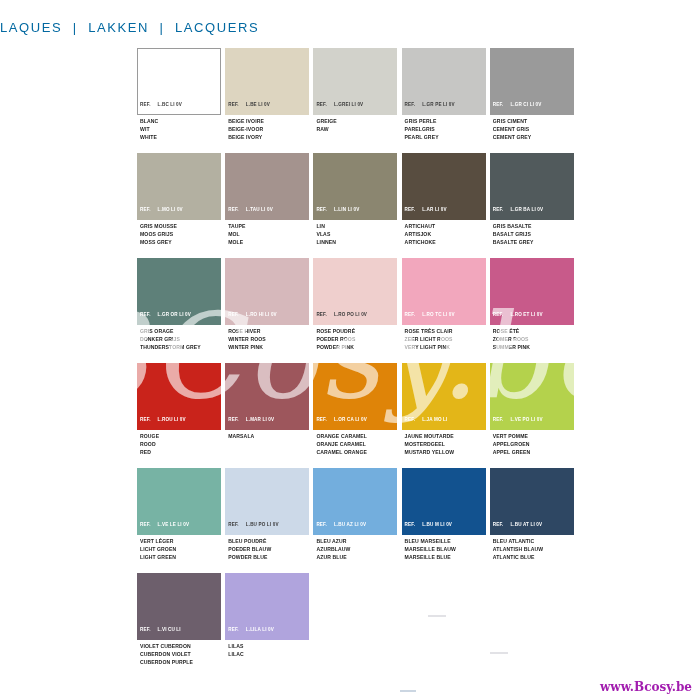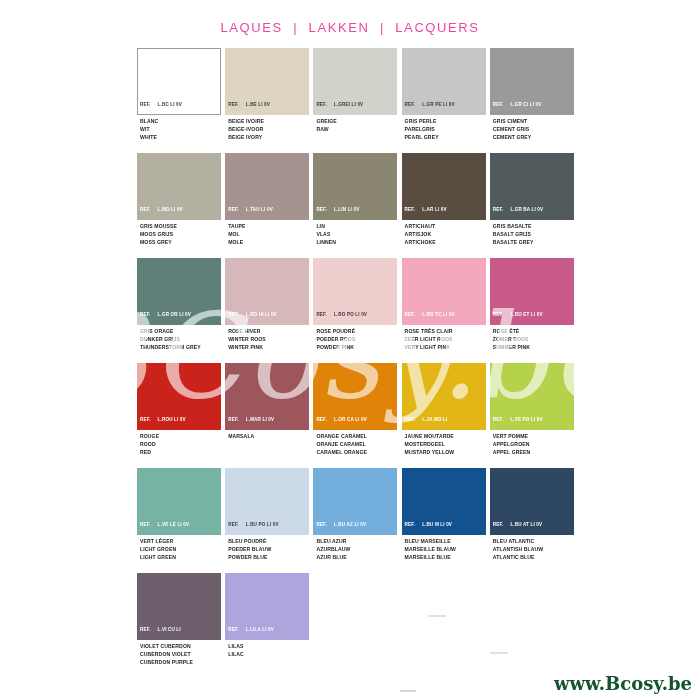--- a/index.html
+++ b/index.html
@@ -20,10 +20,9 @@
   #page-title{
     position:absolute;
     left:0; top:20px; width:700px;
-    text-align:center;
     font-size:13px;
     letter-spacing:1.6px;
-    color:#ec4899;
+    color:#0369a1;
     font-variant:small-caps;
     text-transform:uppercase;
     white-space:pre;

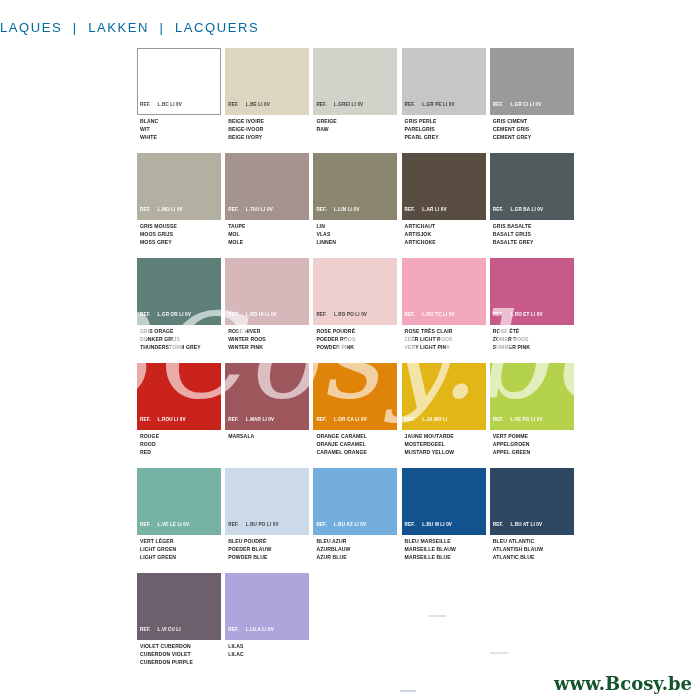--- a/index.html
+++ b/index.html
@@ -122,9 +122,9 @@
     position:absolute;
     right:8px; bottom:6px;
     font-family:"DejaVu Serif", serif;
-    font-size:18px;
+    font-size:12px;
     font-weight:bold;
-    color:#14532d;
+    color:#a21caf;
     z-index:6;
   }
 </style>

